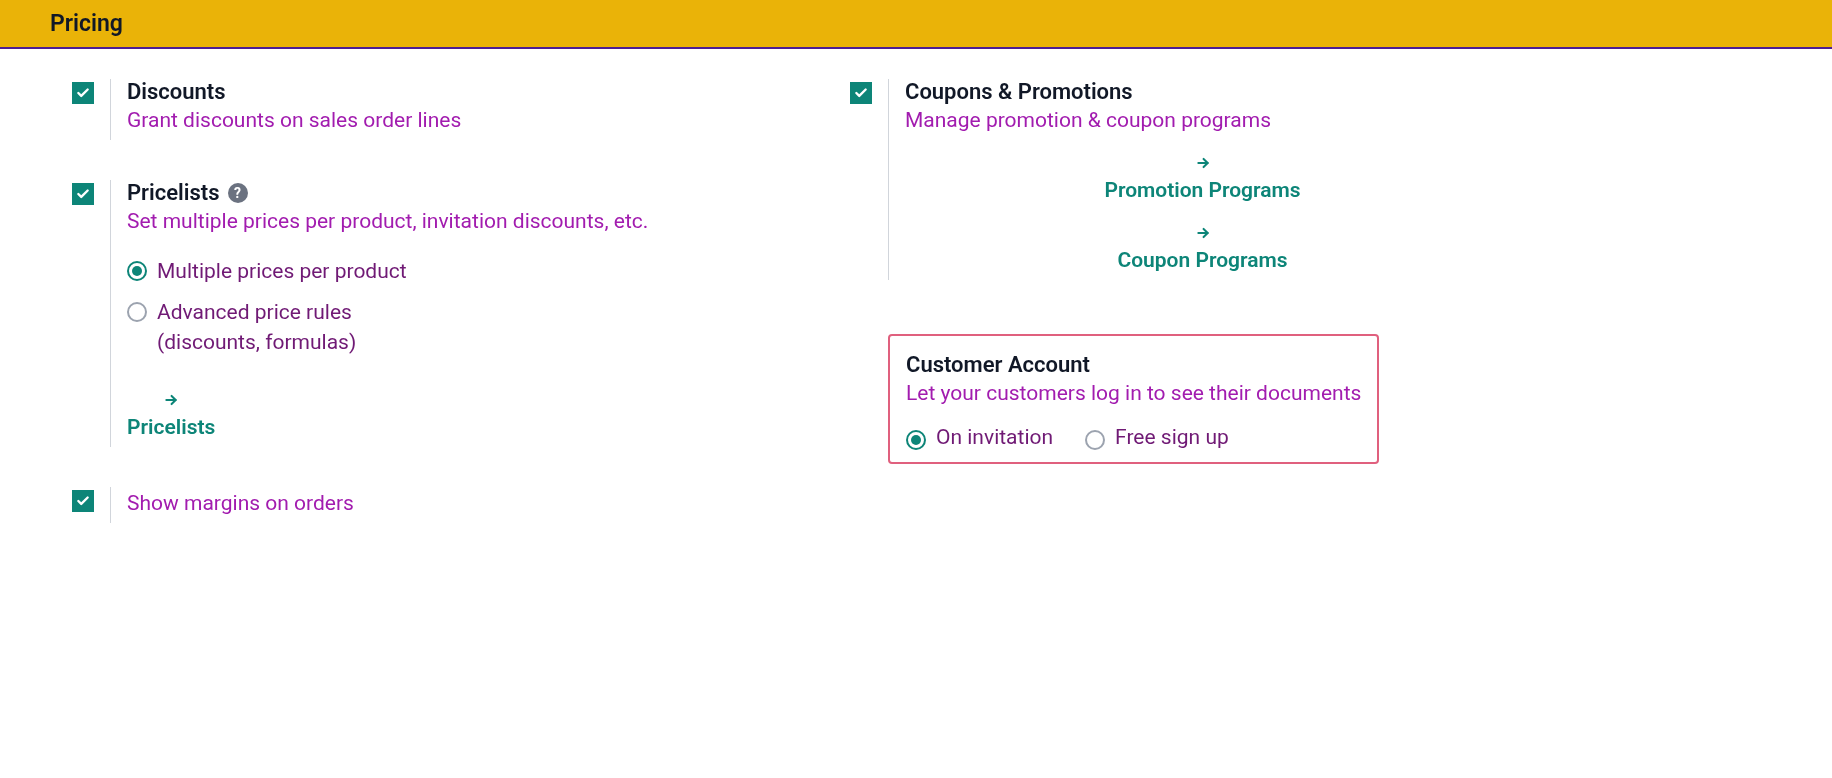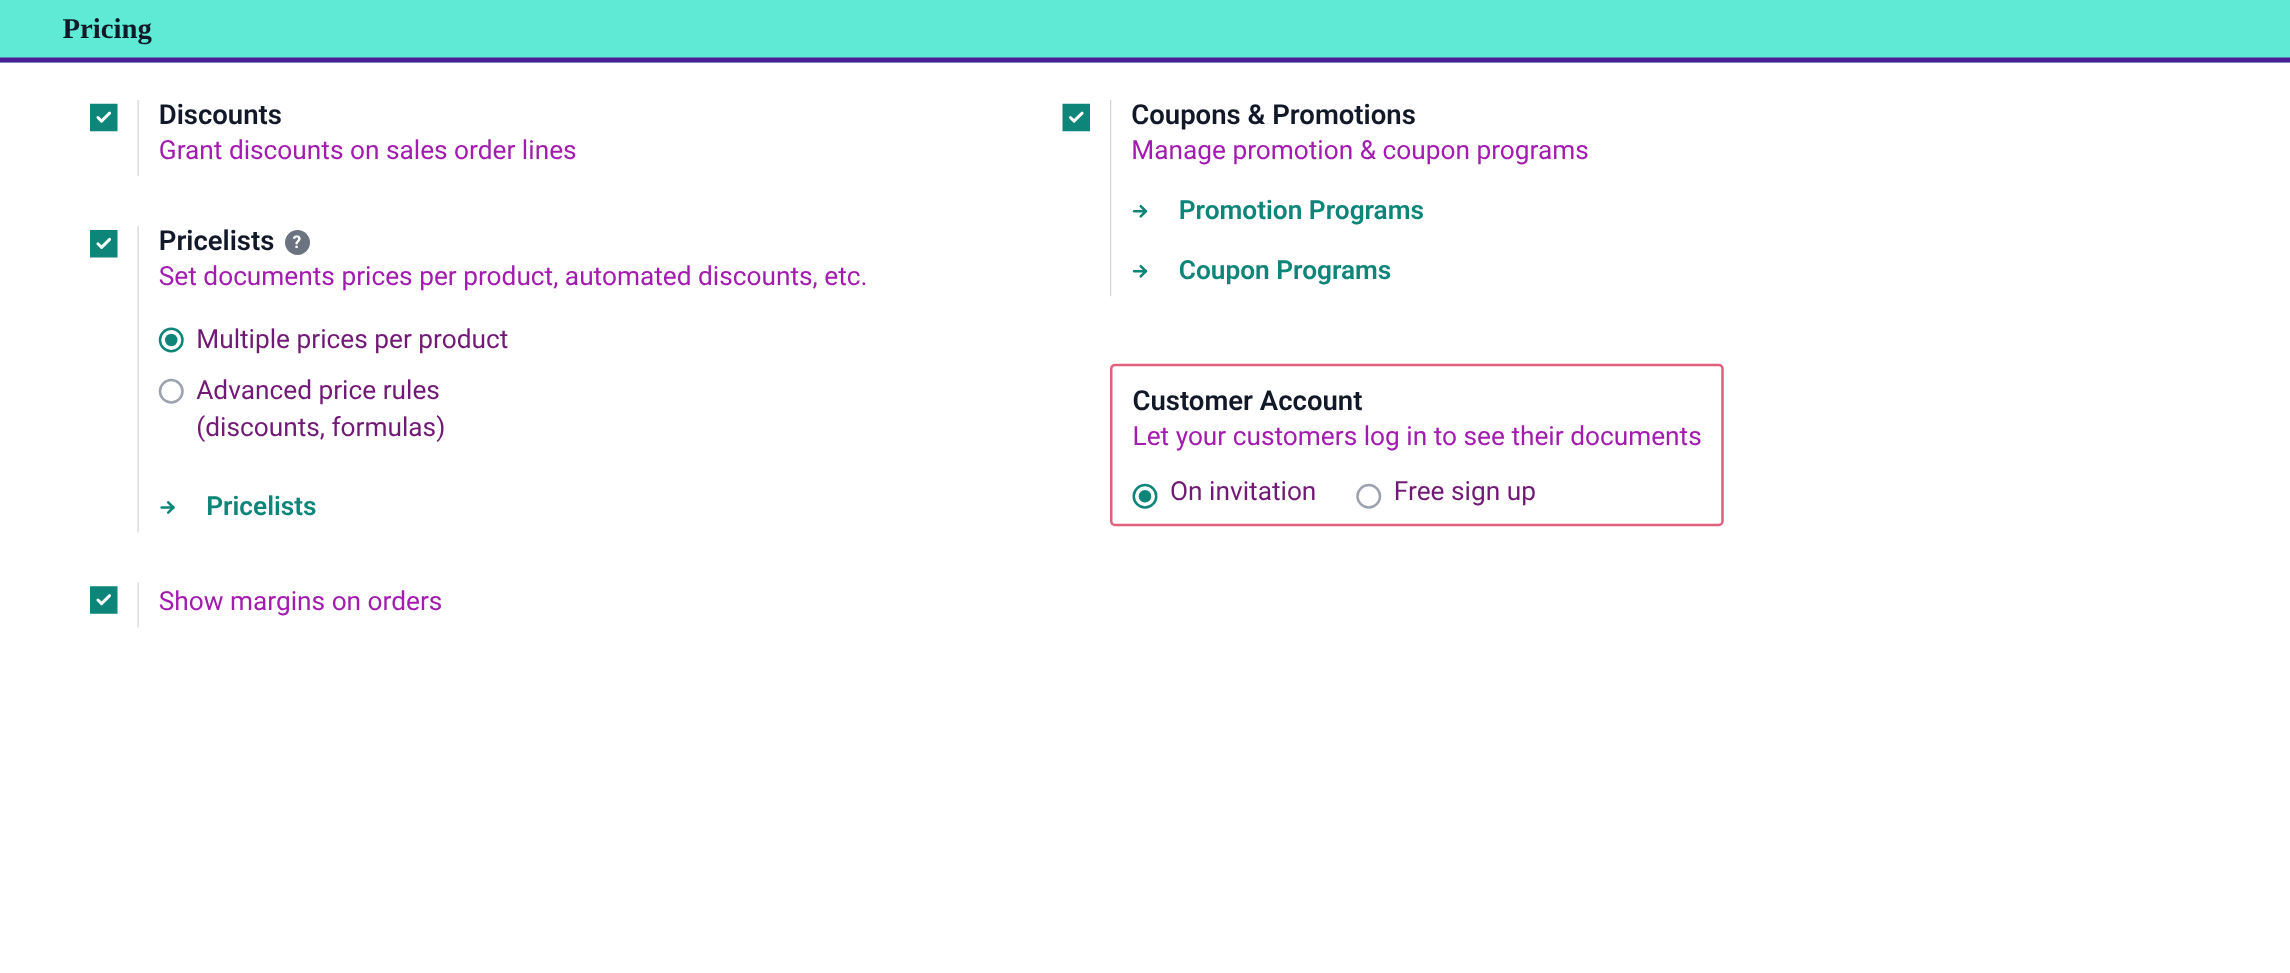--- a/index.html
+++ b/index.html
@@ -14,13 +14,12 @@
       font-size: 20px;
     }
     .section-header {
-      background: #5eead4;
+      background: #eab308;
       padding: 10px 0 10px 50px;
       font-weight: 600;
       font-size: 23px;
       color: #111827;
-      border-bottom: 4px solid #4c1d95;
-      font-family: Liberation Serif, serif;
+      border-bottom: 2px solid #4c1d95;
     }
     .settings-grid {
       display: flex;

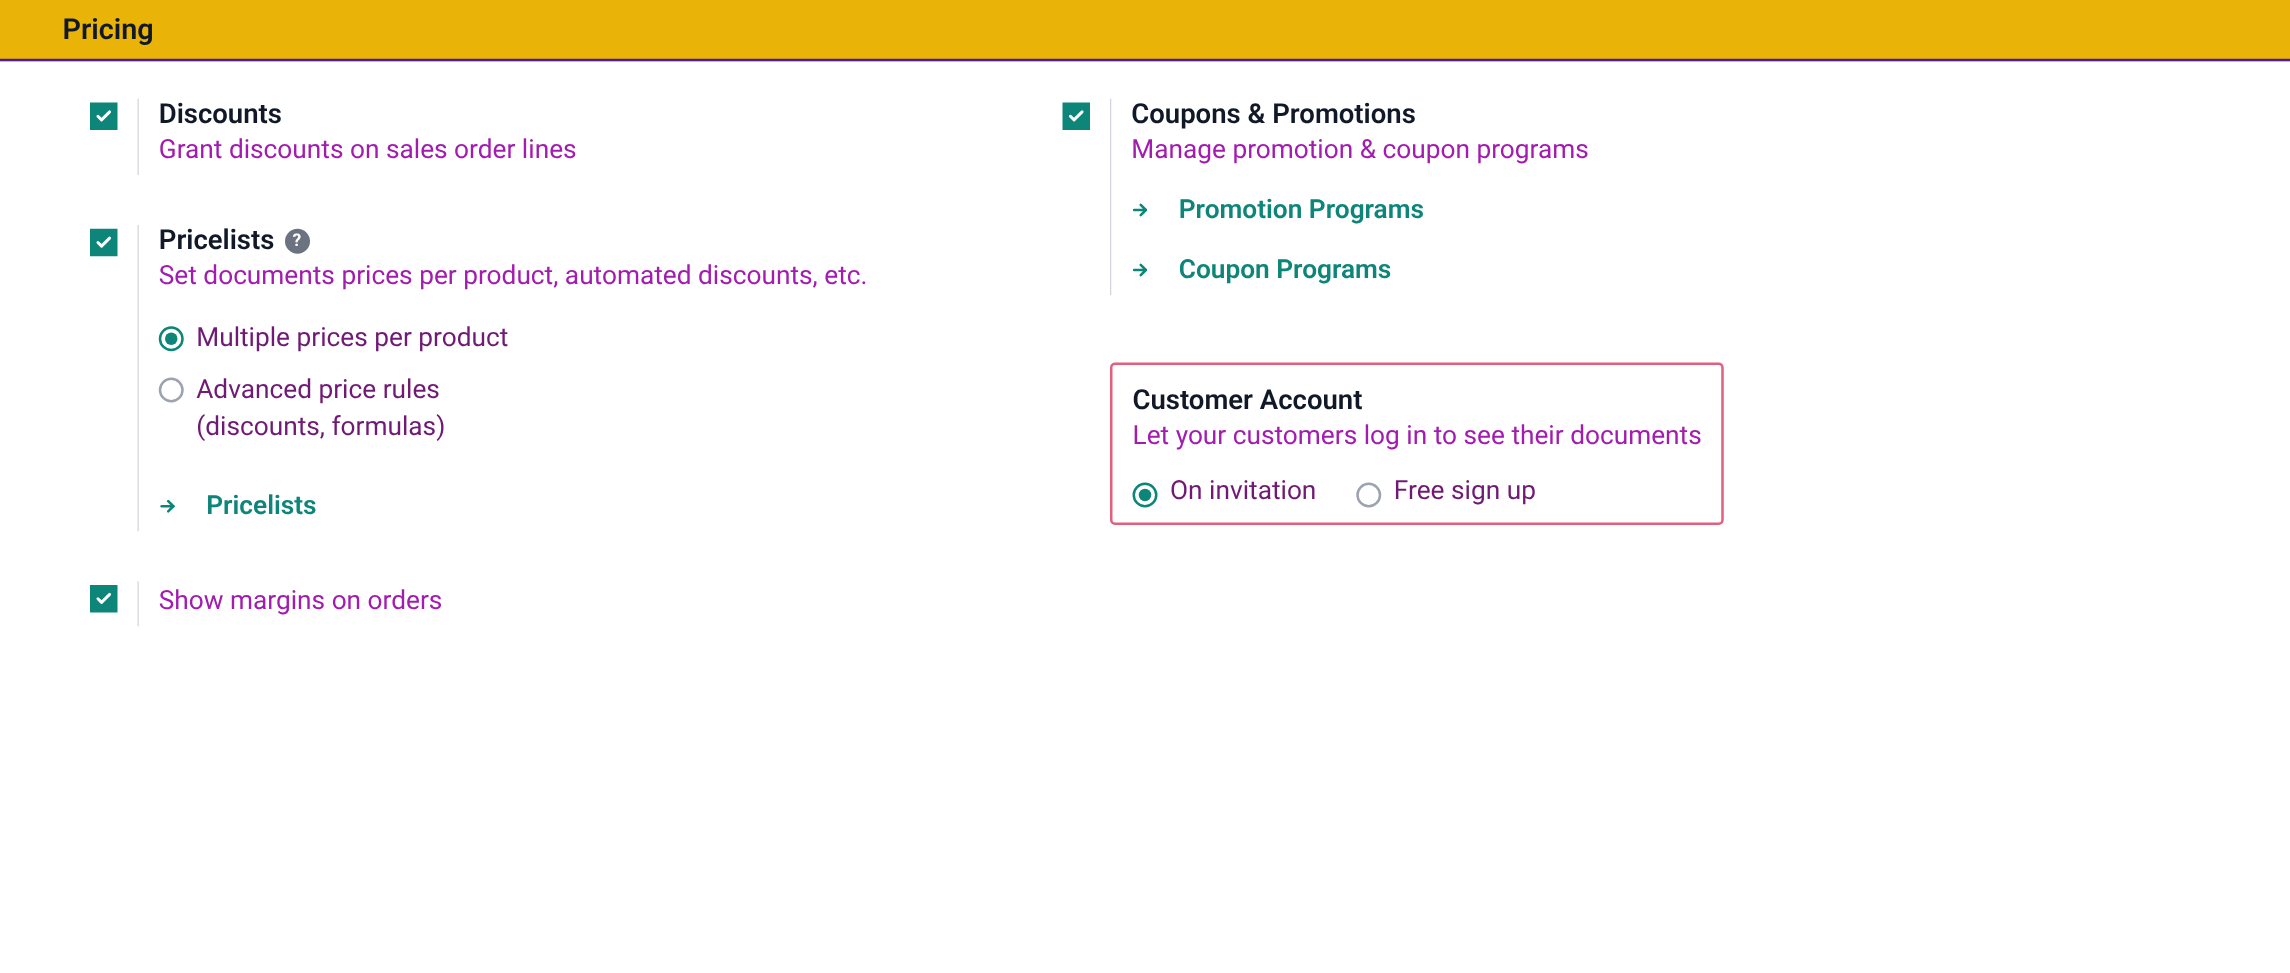--- a/index.html
+++ b/index.html
@@ -121,13 +121,14 @@
     .action-link {
       display: inline-flex;
       align-items: center;
-      gap: 24px;
+      gap: 8px;
       color: #0d8578;
       font-weight: 600;
       font-size: 21px;
       margin-top: 24px;
       cursor: pointer;
       text-decoration: none;
+      flex-direction: column;
     }
     .arrow-icon {
       width: 14px;

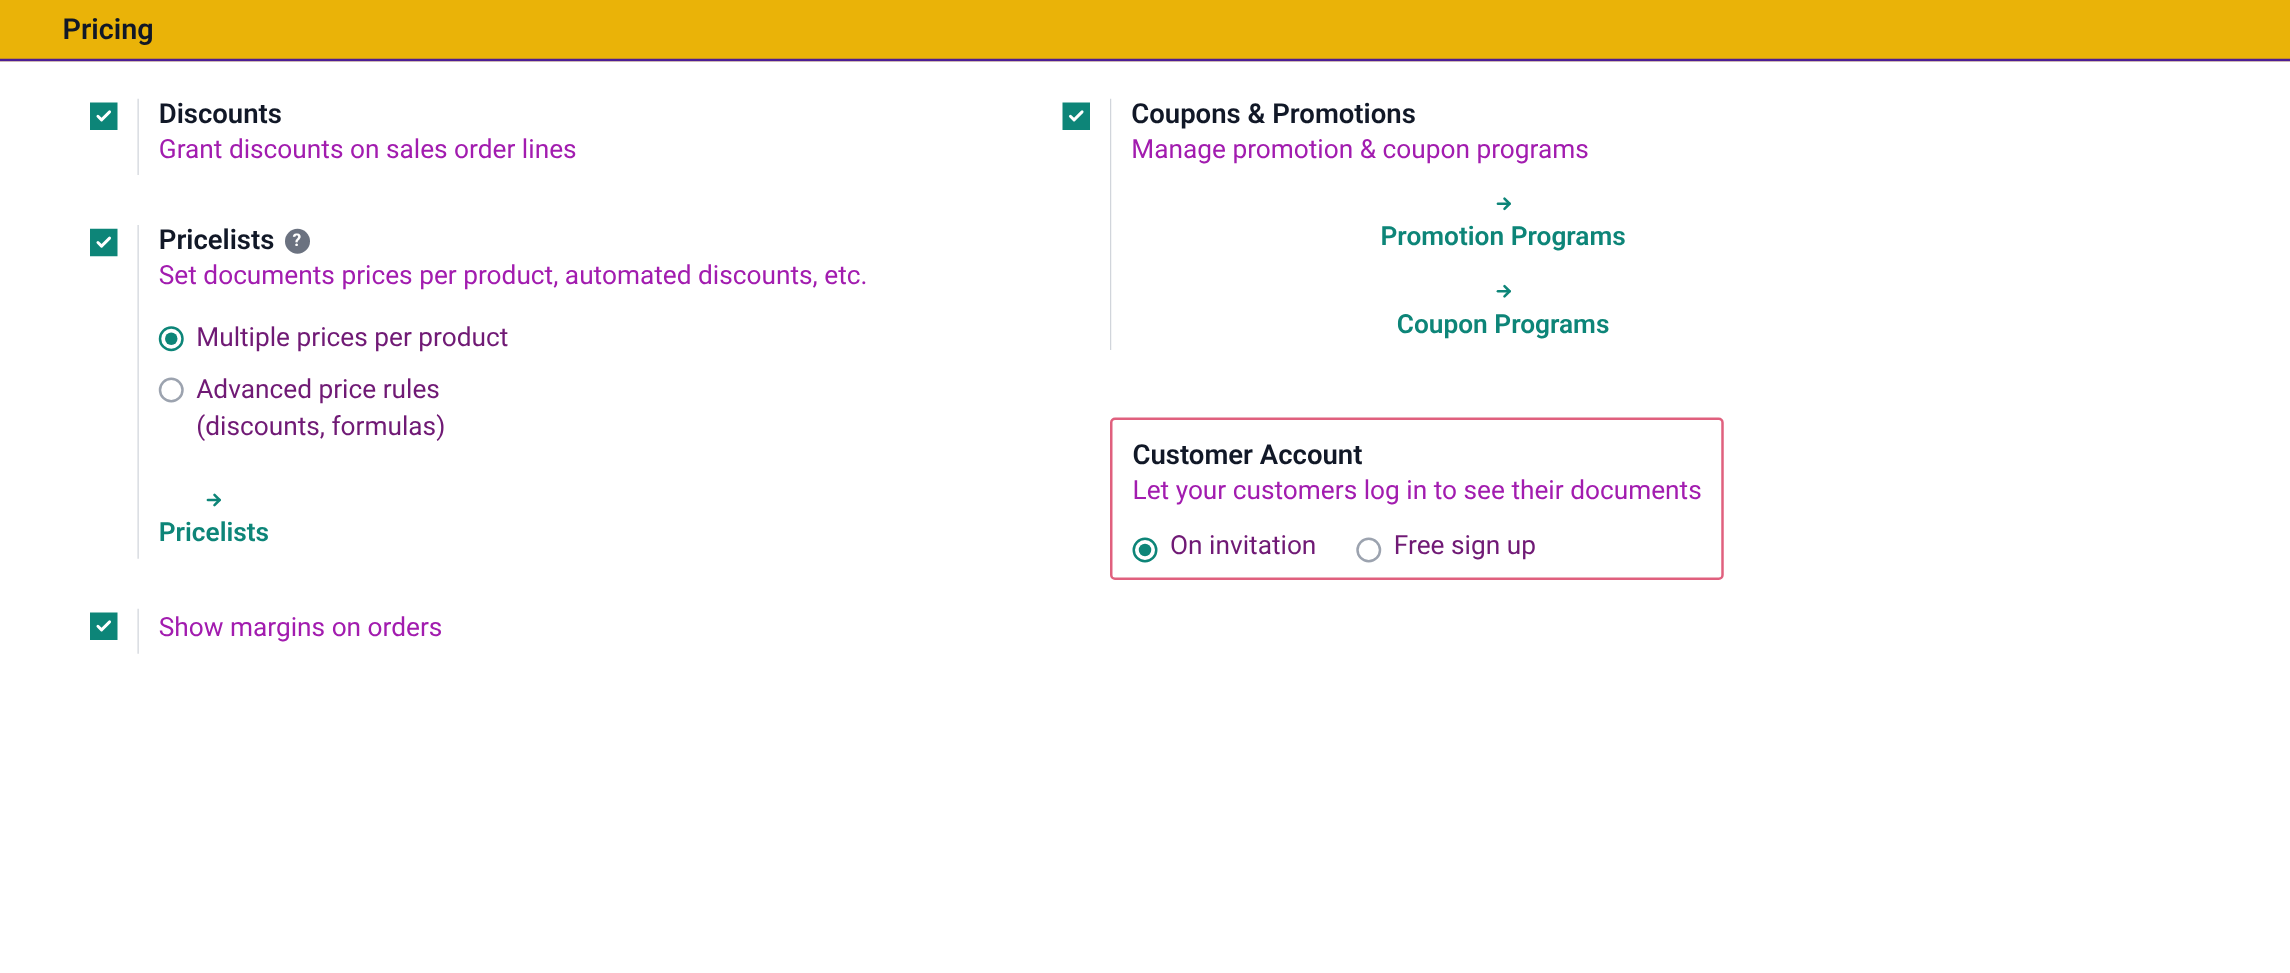--- a/index.html
+++ b/index.html
@@ -211,7 +211,7 @@
           <span>Pricelists</span>
           <span class="help-icon">?</span>
         </div>
-        <div class="setting-desc">Set documents prices per product, automated discounts, etc.</div>
+        <div class="setting-desc">Set multiple prices per product, invitation discounts, etc.</div>
 
         <div class="radio-group">
           <div class="radio-option">

